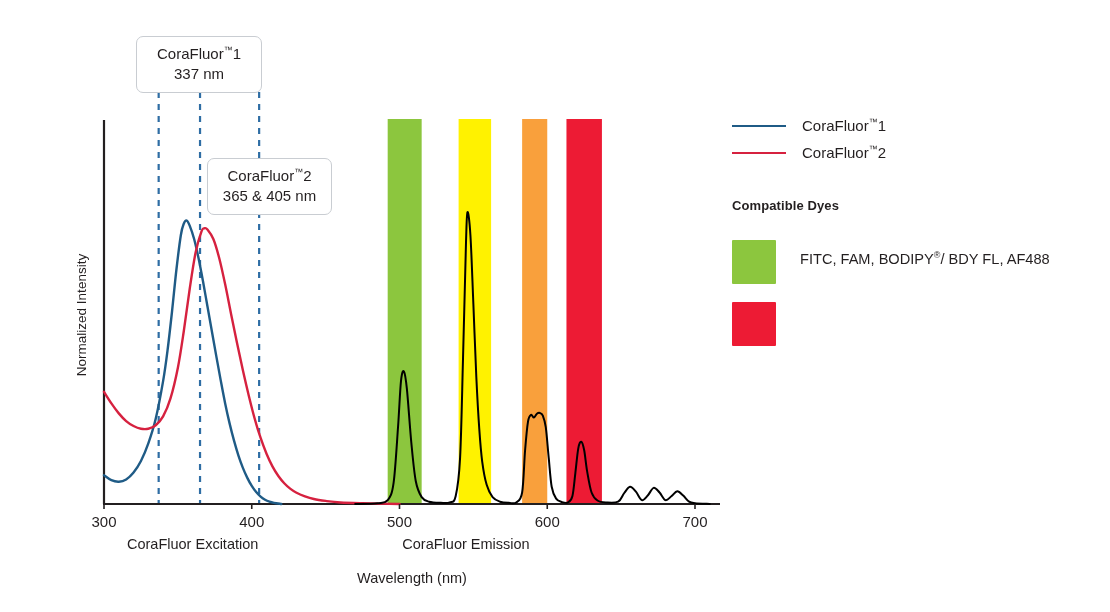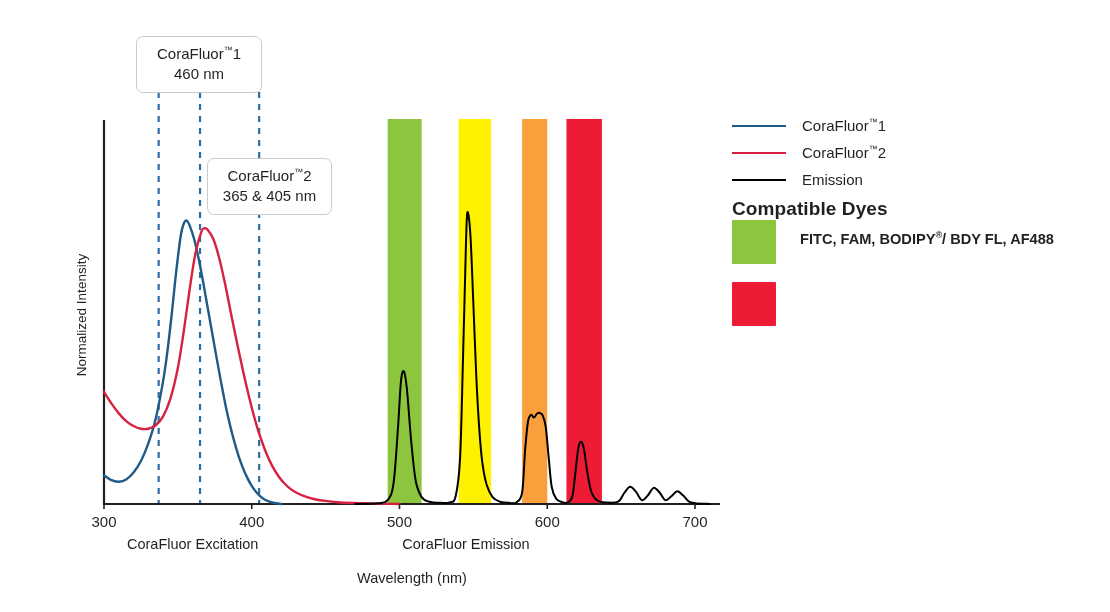--- a/index.html
+++ b/index.html
@@ -121,7 +121,7 @@
   <div id="callouts-host">
       <div class="callout" style="left: 136px; top: 36px; width: 126px;">
         <span class="l1">CoraFluor<sup class="tm">™</sup>1</span>
-        <span class="l2">460 nm</span>
+        <span class="l2">337 nm</span>
       </div>
       <div class="callout" style="left: 207px; top: 158px; width: 125px;">
         <span class="l1">CoraFluor<sup class="tm">™</sup>2</span>

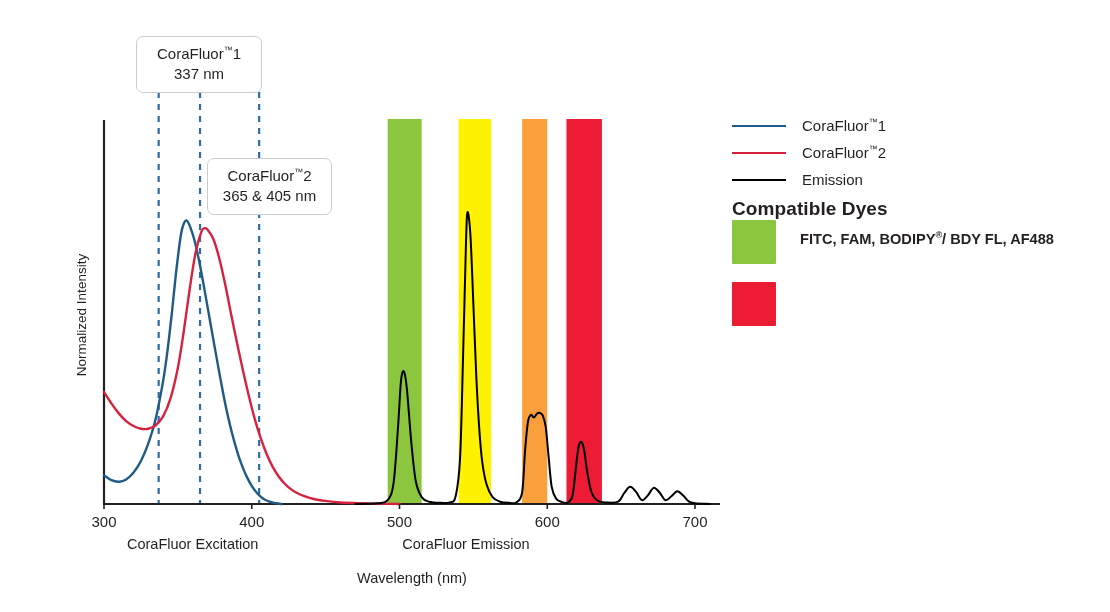--- a/index.html
+++ b/index.html
@@ -140,10 +140,6 @@
           <span class="legend-swatch" style="border-top-color: rgb(214, 33, 63);"></span>
           <span class="legend-label">CoraFluor<sup class="tm">™</sup>2</span>
         </div>
-        <div class="legend-row">
-          <span class="legend-swatch" style="border-top-color: rgb(0, 0, 0);"></span>
-          <span class="legend-label">Emission</span>
-        </div>
       </div>
 
     <div class="dyes-title">Compatible Dyes</div>

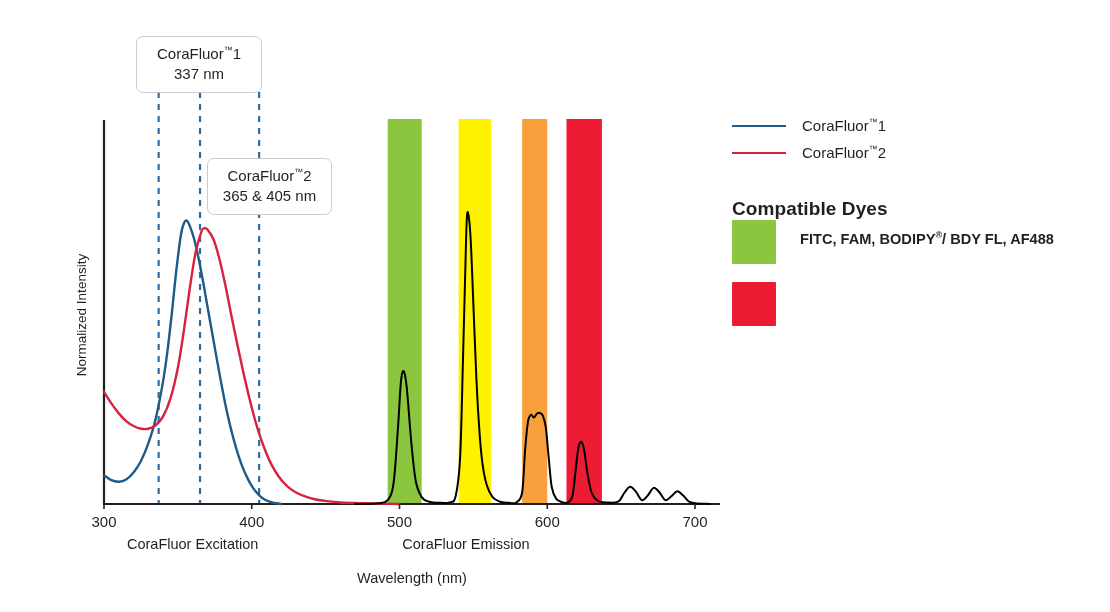--- a/index.html
+++ b/index.html
@@ -59,7 +59,7 @@
 
   .dyes-title{
     position:absolute;left:0;top:198px;
-    font-size:19px;font-weight:bold;color:#231f20;letter-spacing:.1px;
+    font-size:13px;font-weight:bold;color:#231f20;letter-spacing:.1px;
   }
 
   .dyes{position:absolute;left:0;top:220px;width:378px;font-weight:bold;}

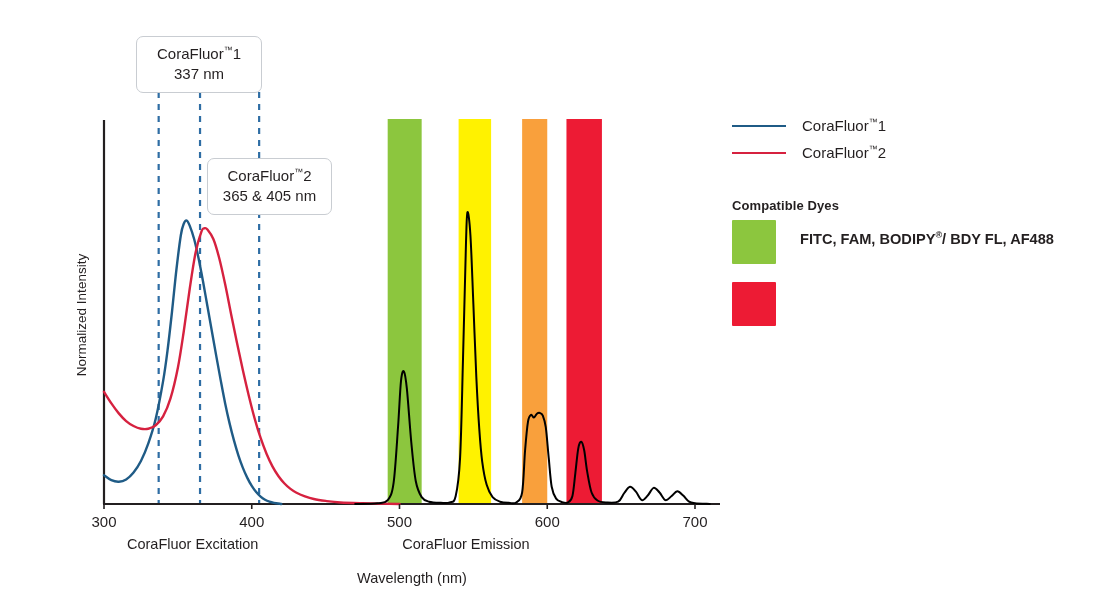--- a/index.html
+++ b/index.html
@@ -62,7 +62,7 @@
     font-size:13px;font-weight:bold;color:#231f20;letter-spacing:.1px;
   }
 
-  .dyes{position:absolute;left:0;top:220px;width:378px;font-weight:bold;}
+  .dyes{position:absolute;left:0;top:240px;width:378px;}
   .dye-row{display:flex;align-items:flex-start;margin-bottom:18px;}
   .dye-swatch{width:44px;height:44px;flex:0 0 auto;border-radius:1px;}
   .dye-label{

